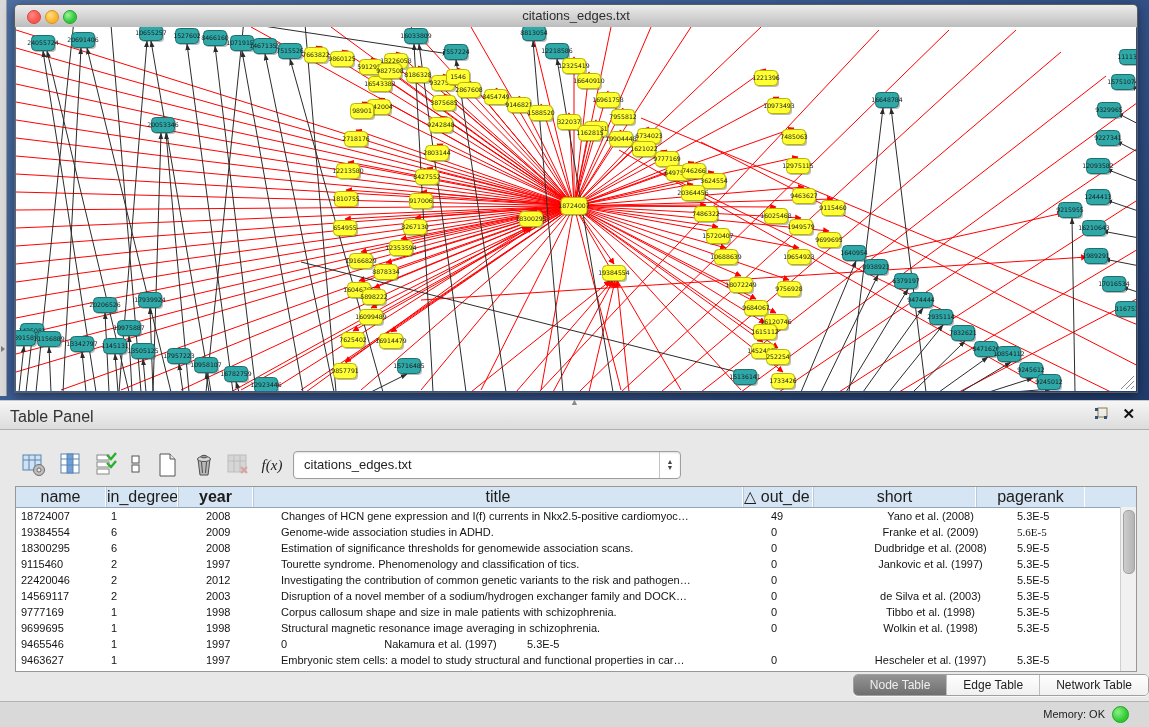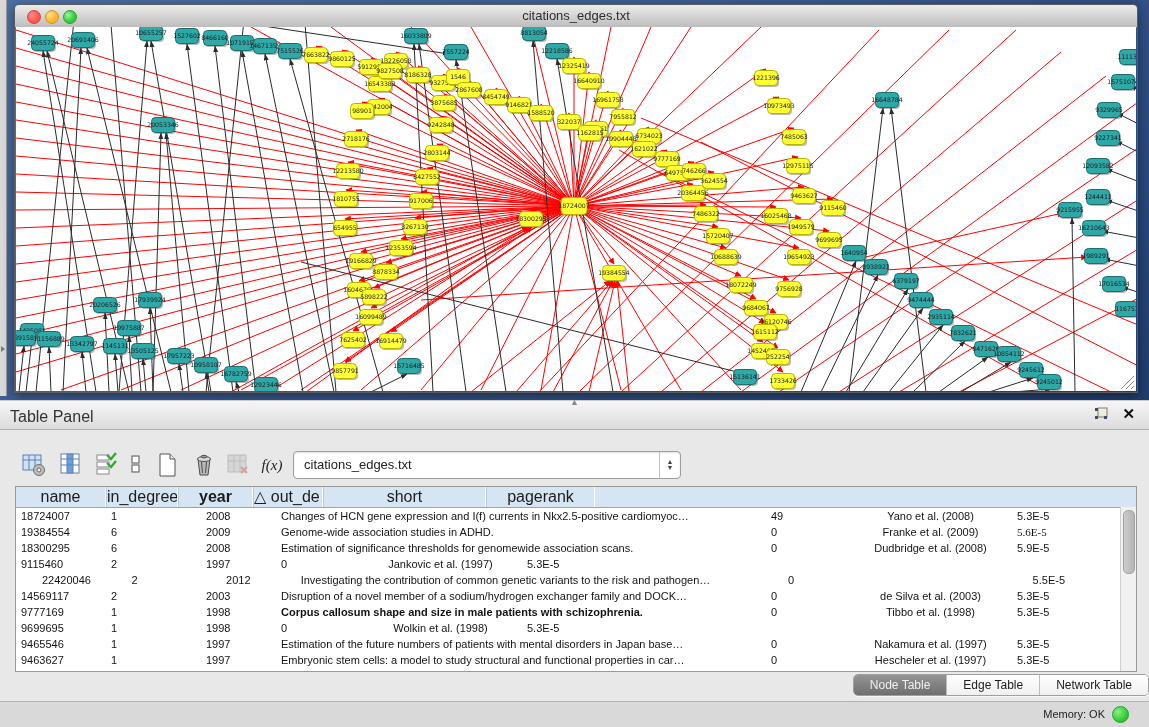--- a/index.html
+++ b/index.html
@@ -1004,6 +1004,7 @@
         <div class="th" style="width: 90px;">name</div>
         <div class="th" style="width: 72px;">in_degree</div>
         <div class="th" style="width: 75px; font-weight: bold;">year</div>
+        <div class="th" style="width: 490px;">title</div>
         <div class="th" style="width: 70px;">△ out_de…</div>
         <div class="th" style="width: 163px;">short</div>
         <div class="th" style="width: 109px;">pagerank</div>

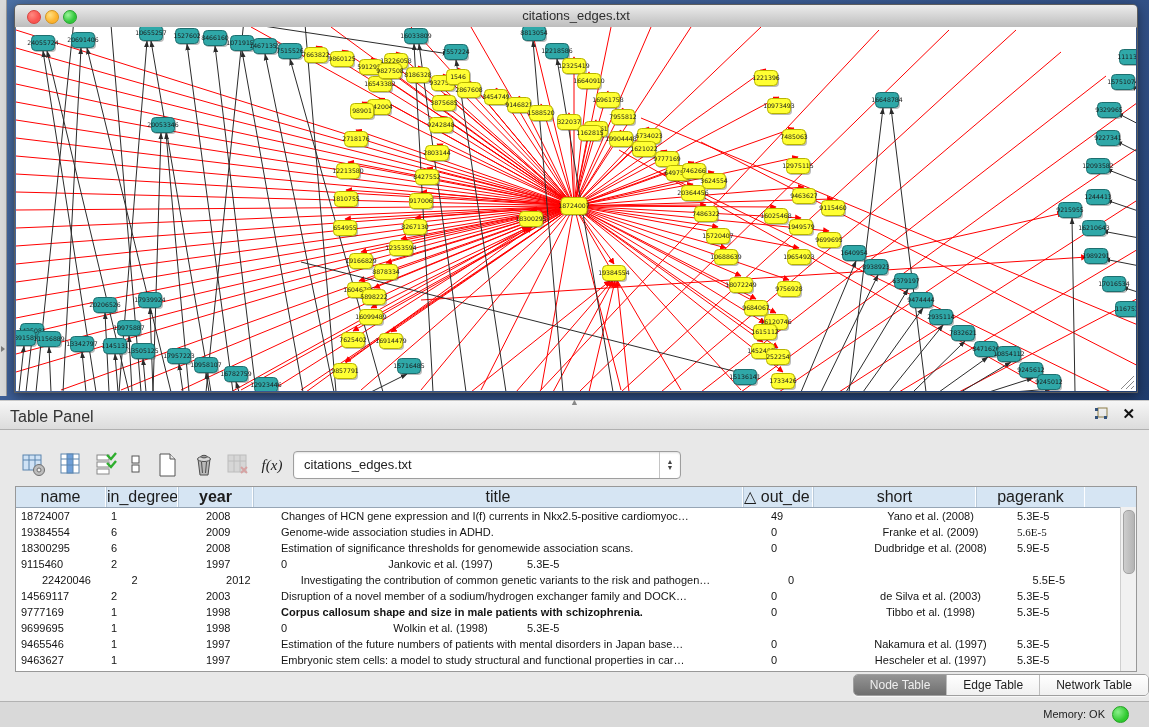--- a/index.html
+++ b/index.html
@@ -1041,6 +1041,7 @@
           <div class="td" style="width: 90px;">9115460</div>
           <div class="td" style="width: 95px;">2</div>
           <div class="td" style="width: 75px;">1997</div>
+          <div class="td" style="width: 490px;">Tourette syndrome. Phenomenology and classification of tics.</div>
           <div class="td" style="width: 83px;">0</div>
           <div class="td center" style="width: 163px;">Jankovic et al. (1997)</div>
           <div class="td" style="width: 109px;">5.3E-5</div>

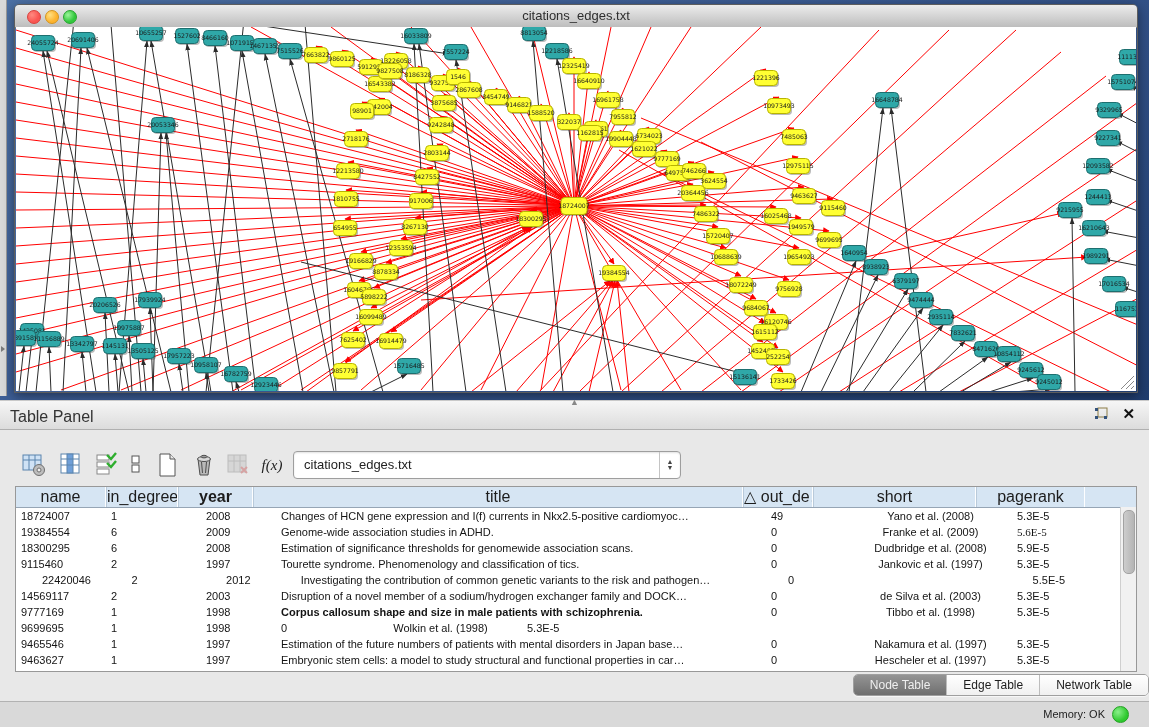--- a/index.html
+++ b/index.html
@@ -1047,7 +1047,7 @@
           <div class="td" style="width: 109px;">5.3E-5</div>
         </div>
         <div class="trow">
-          <div class="td" style="width: 90px; margin-left: 21px;">22420046</div>
+          <div class="td" style="width: 90px;">22420046</div>
           <div class="td" style="width: 95px;">2</div>
           <div class="td" style="width: 75px;">2012</div>
           <div class="td" style="width: 490px;">Investigating the contribution of common genetic variants to the risk and pathogen…</div>

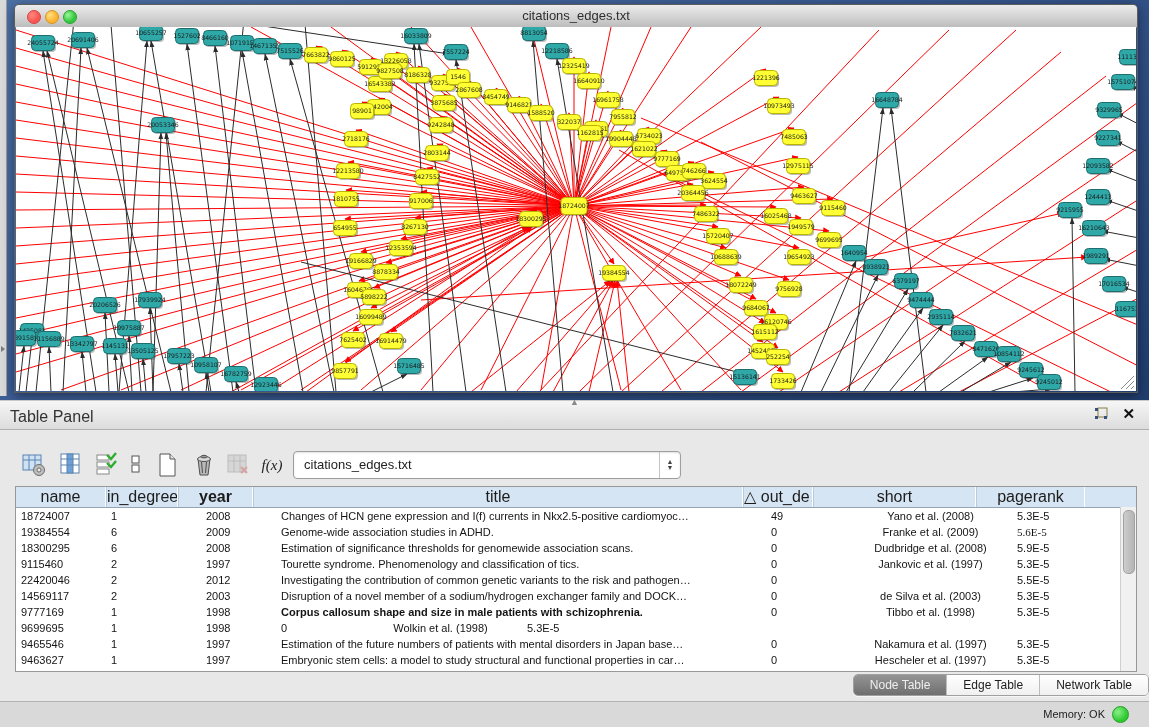--- a/index.html
+++ b/index.html
@@ -1068,7 +1068,7 @@
           <div class="td" style="width: 90px;">9777169</div>
           <div class="td" style="width: 95px;">1</div>
           <div class="td" style="width: 75px;">1998</div>
-          <div class="td" style="width: 490px; font-weight: bold;">Corpus callosum shape and size in male patients with schizophrenia.</div>
+          <div class="td" style="width: 490px;">Corpus callosum shape and size in male patients with schizophrenia.</div>
           <div class="td" style="width: 83px;">0</div>
           <div class="td center" style="width: 163px;">Tibbo et al. (1998)</div>
           <div class="td" style="width: 109px;">5.3E-5</div>

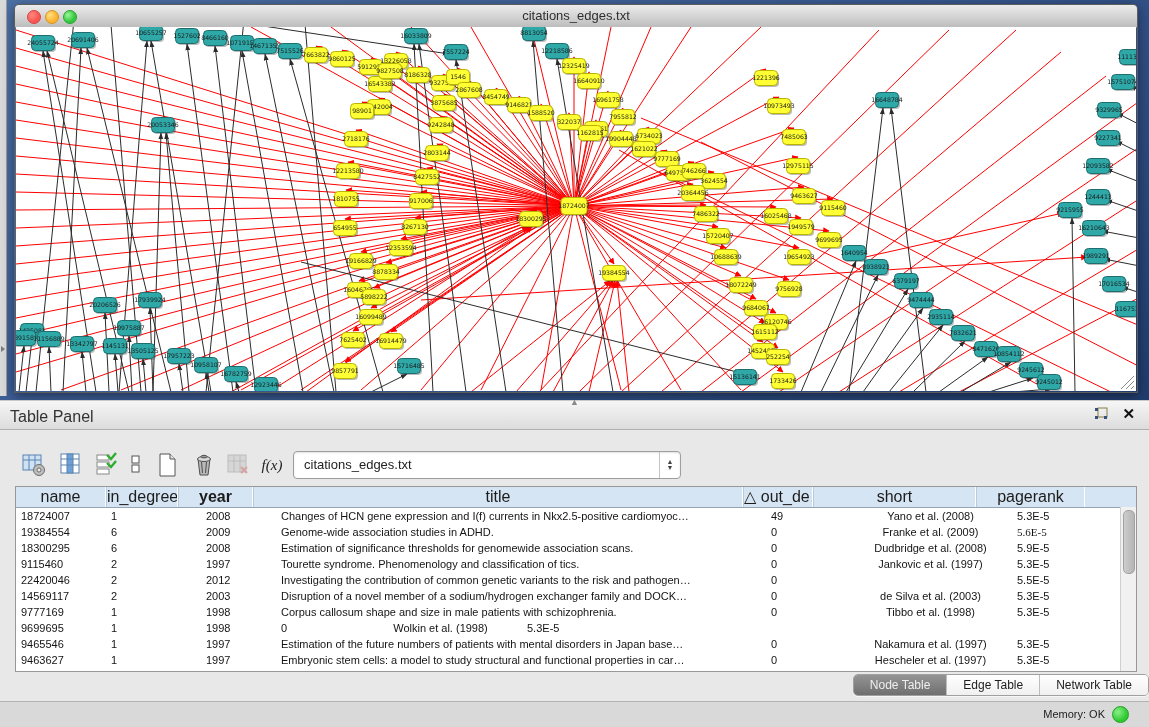--- a/index.html
+++ b/index.html
@@ -1077,6 +1077,7 @@
           <div class="td" style="width: 90px;">9699695</div>
           <div class="td" style="width: 95px;">1</div>
           <div class="td" style="width: 75px;">1998</div>
+          <div class="td" style="width: 490px;">Structural magnetic resonance image averaging in schizophrenia.</div>
           <div class="td" style="width: 83px;">0</div>
           <div class="td center" style="width: 163px;">Wolkin et al. (1998)</div>
           <div class="td" style="width: 109px;">5.3E-5</div>

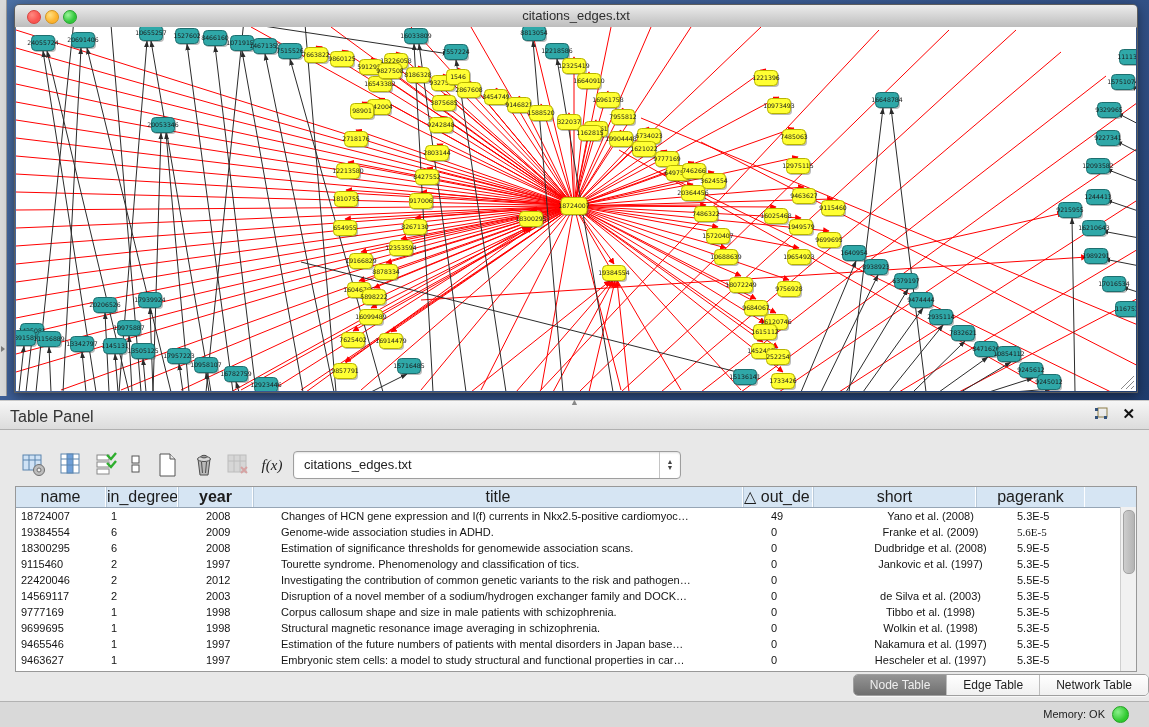--- a/index.html
+++ b/index.html
@@ -1086,7 +1086,6 @@
           <div class="td" style="width: 90px;">9465546</div>
           <div class="td" style="width: 95px;">1</div>
           <div class="td" style="width: 75px;">1997</div>
-          <div class="td" style="width: 490px;">Estimation of the future numbers of patients with mental disorders in Japan base…</div>
           <div class="td" style="width: 83px;">0</div>
           <div class="td center" style="width: 163px;">Nakamura et al. (1997)</div>
           <div class="td" style="width: 109px;">5.3E-5</div>

